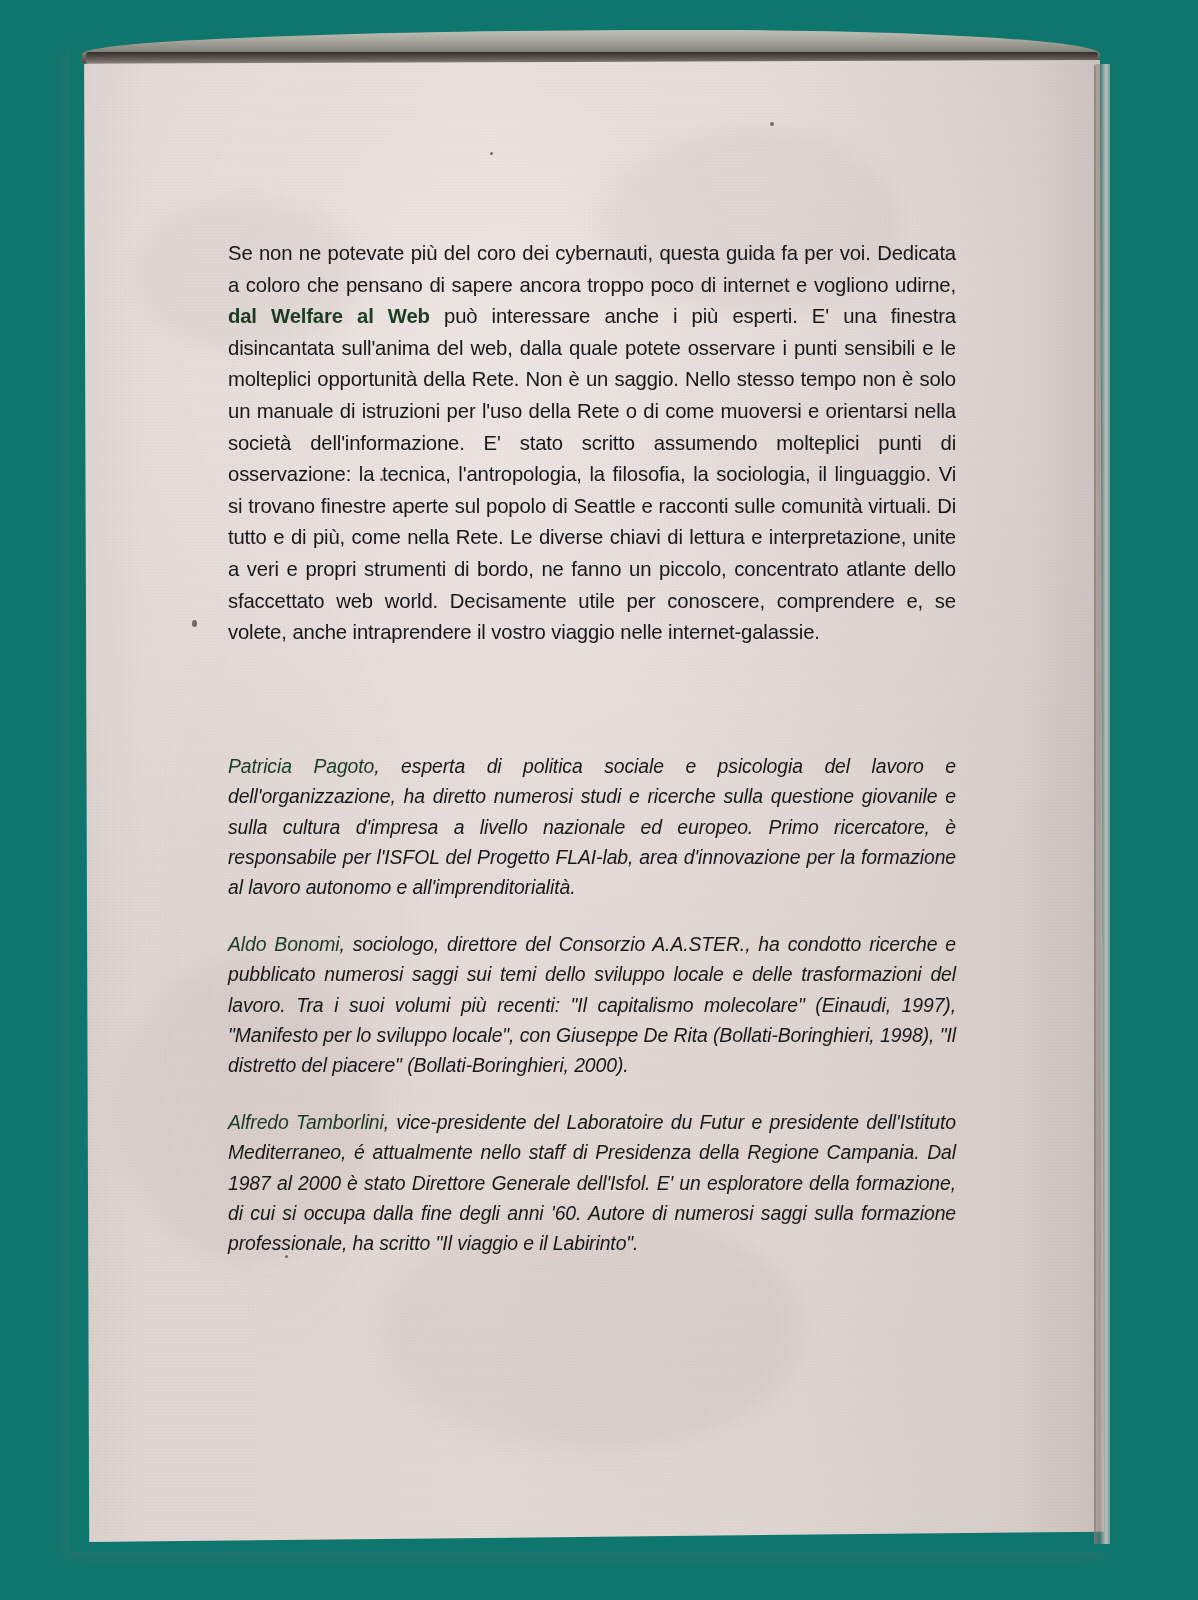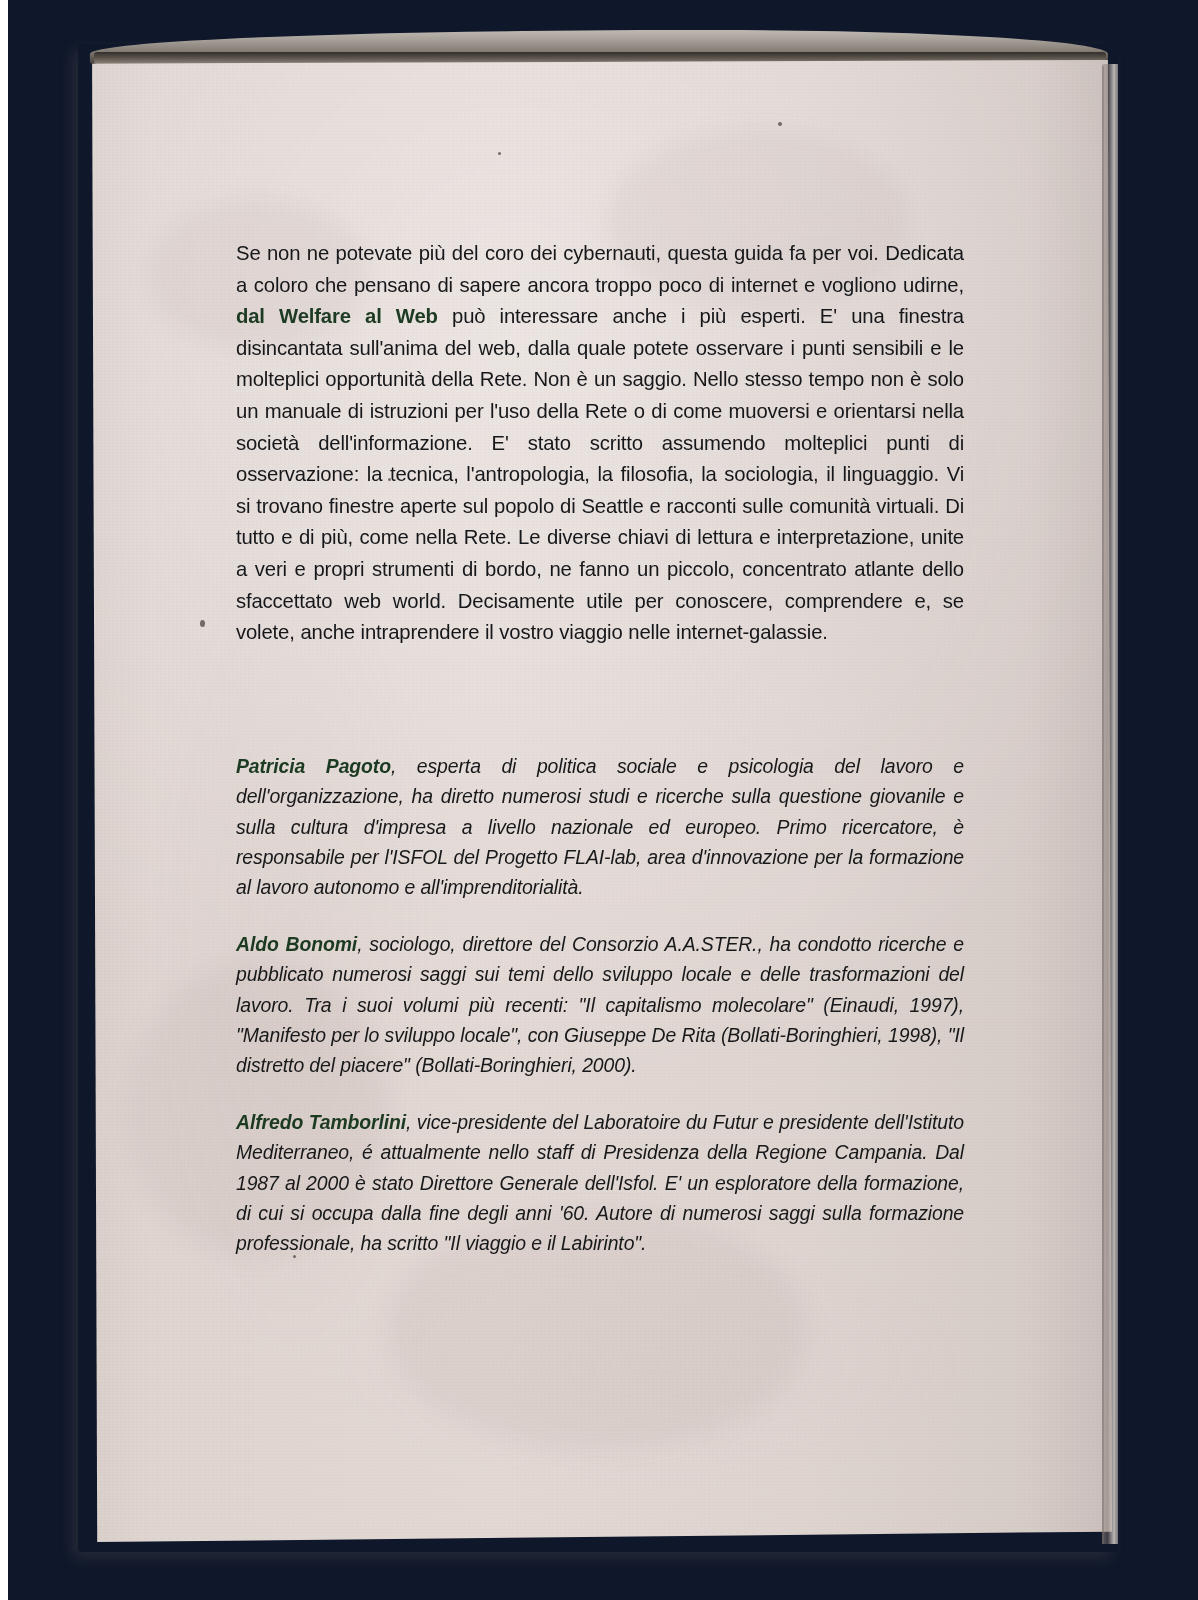--- a/index.html
+++ b/index.html
@@ -19,8 +19,7 @@
   .scan-canvas {
     position: absolute;
     inset: 0;
-    background: #0f172a;
-    margin-left: 8px;
+    background: #0f766e;
   }
 
   

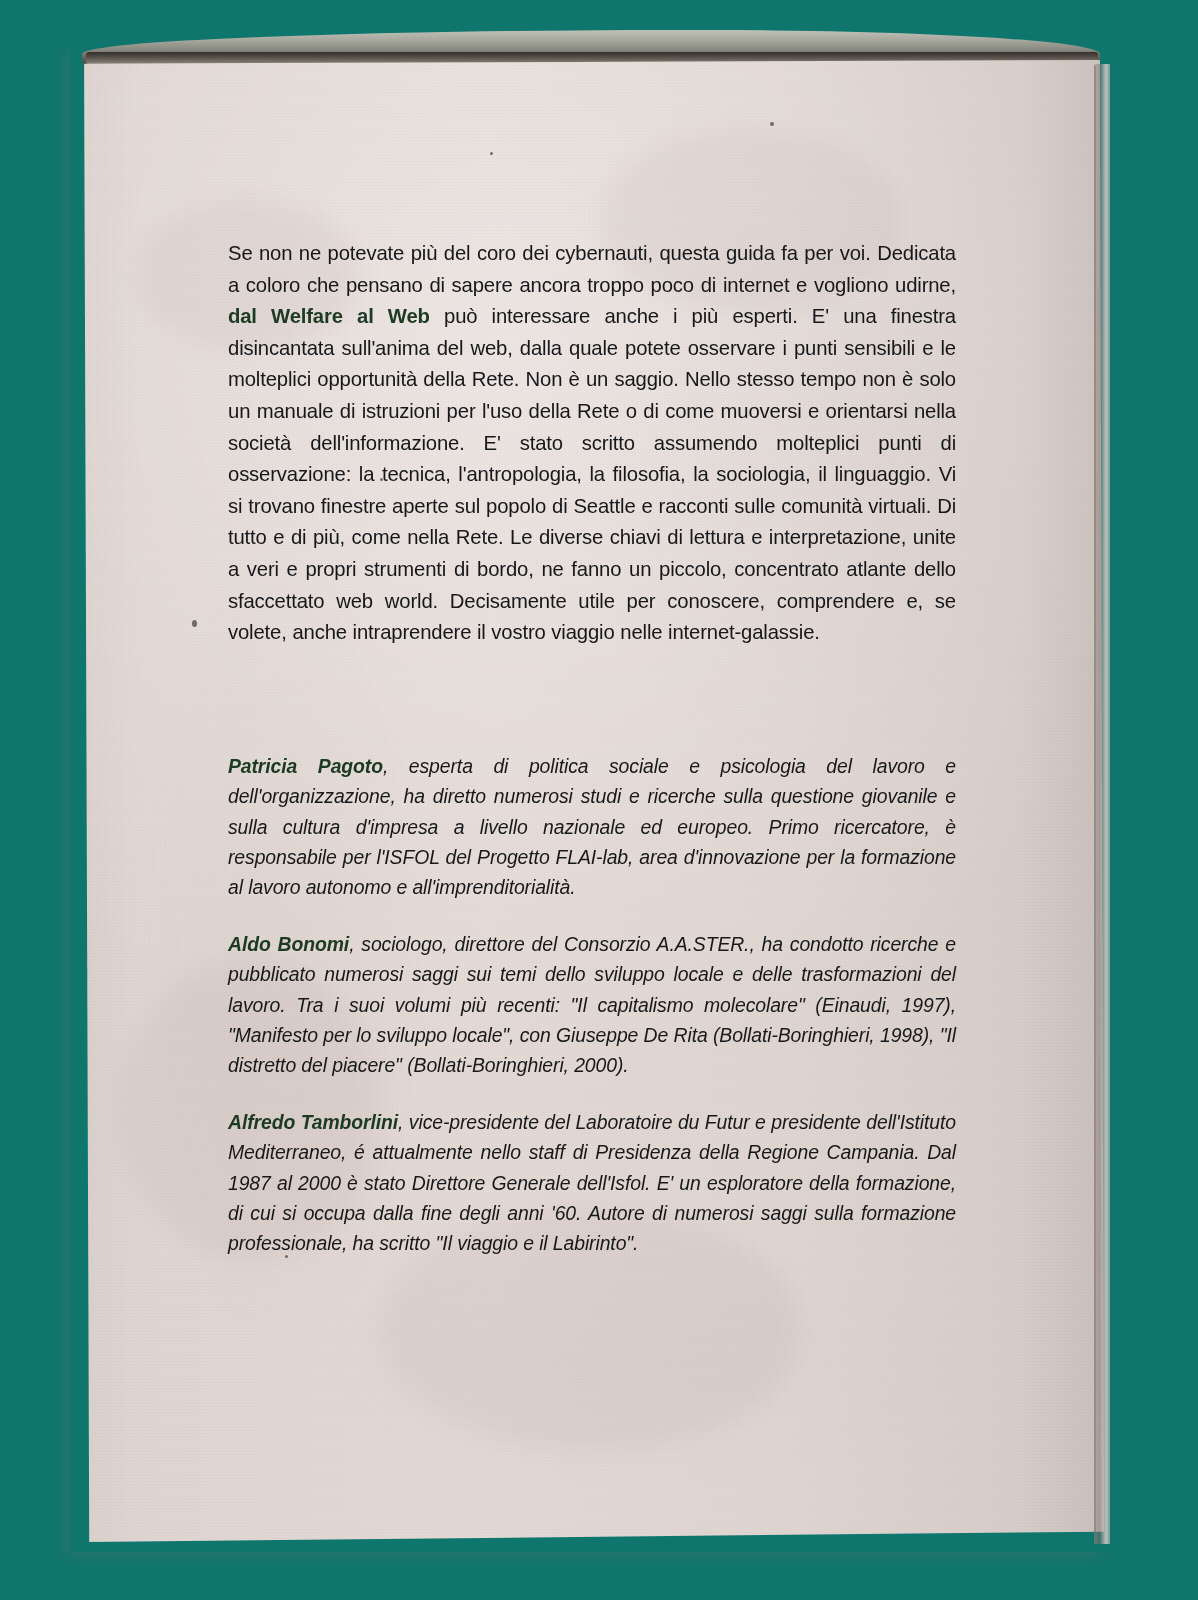--- a/index.html
+++ b/index.html
@@ -179,7 +179,7 @@
   }
   .bio:last-child { margin-bottom: 0; }
   .bio .who {
-    font-weight: 700;
+    font-weight: 400;
     font-style: italic;
     color: #1b3a21;
   }

